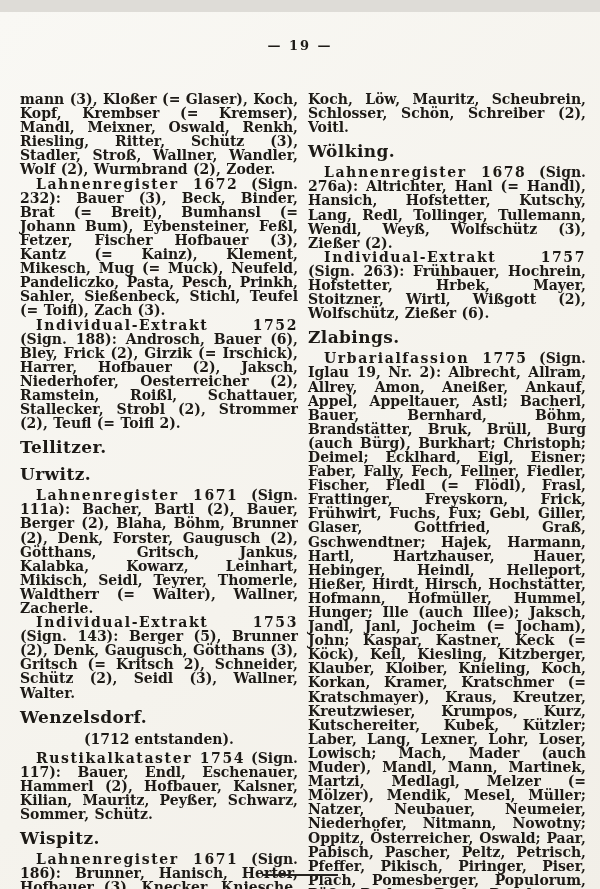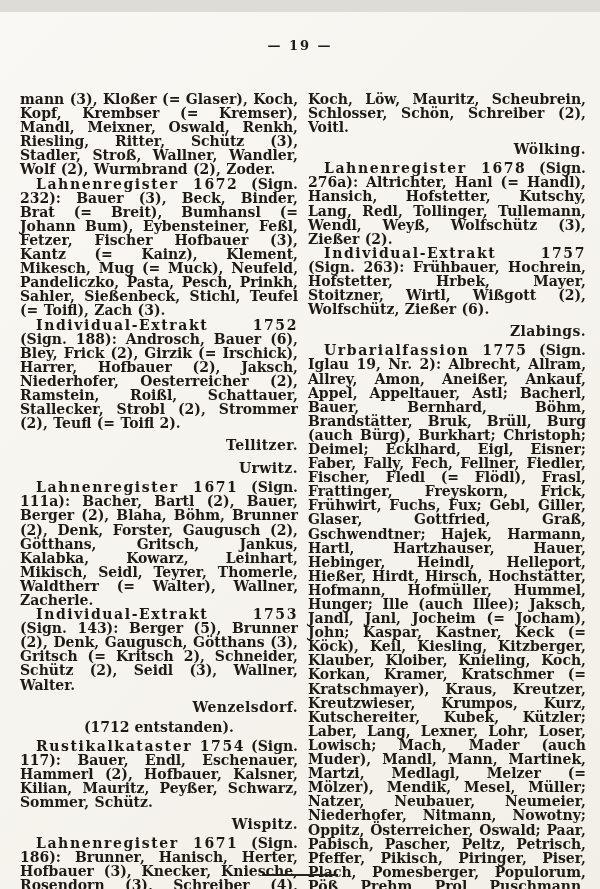--- a/index.html
+++ b/index.html
@@ -34,8 +34,8 @@
   .para.indent { text-indent:16px; }
   .lead { letter-spacing:1.6px; }
   .section-heading {
-    text-align:right;
-    font-size:14px;
+    text-align:left;
+    font-size:17px;
     margin:7px 0 4px 0;
     letter-spacing:0.4px;
   }

